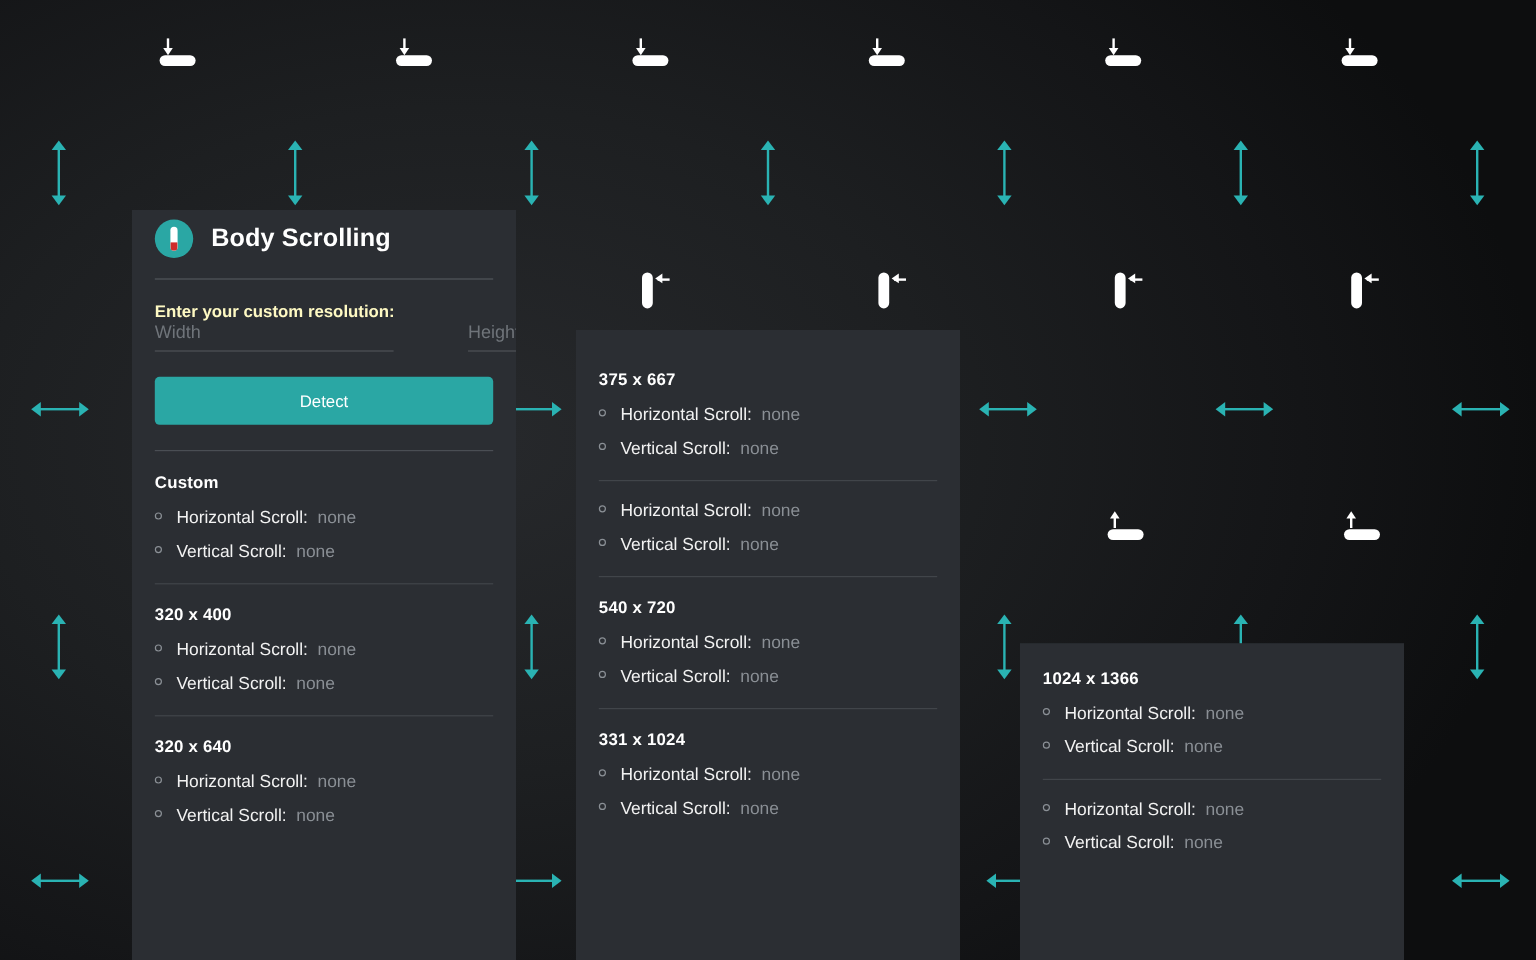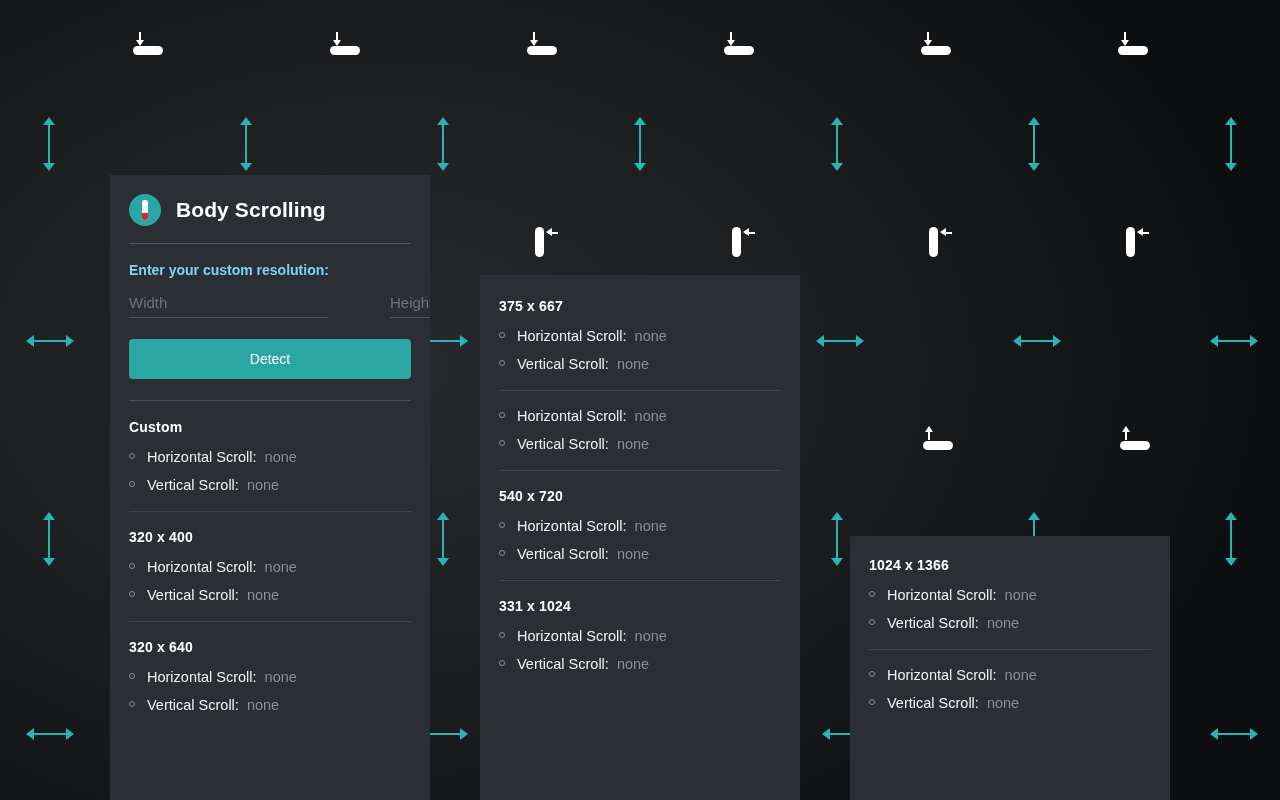--- a/index.html
+++ b/index.html
@@ -184,7 +184,7 @@
     display: flex;
     align-items: center;
     gap: 15px;
-    padding-top: 19px;
+    padding-top: 8px;
     padding-bottom: 17px;
   }
 

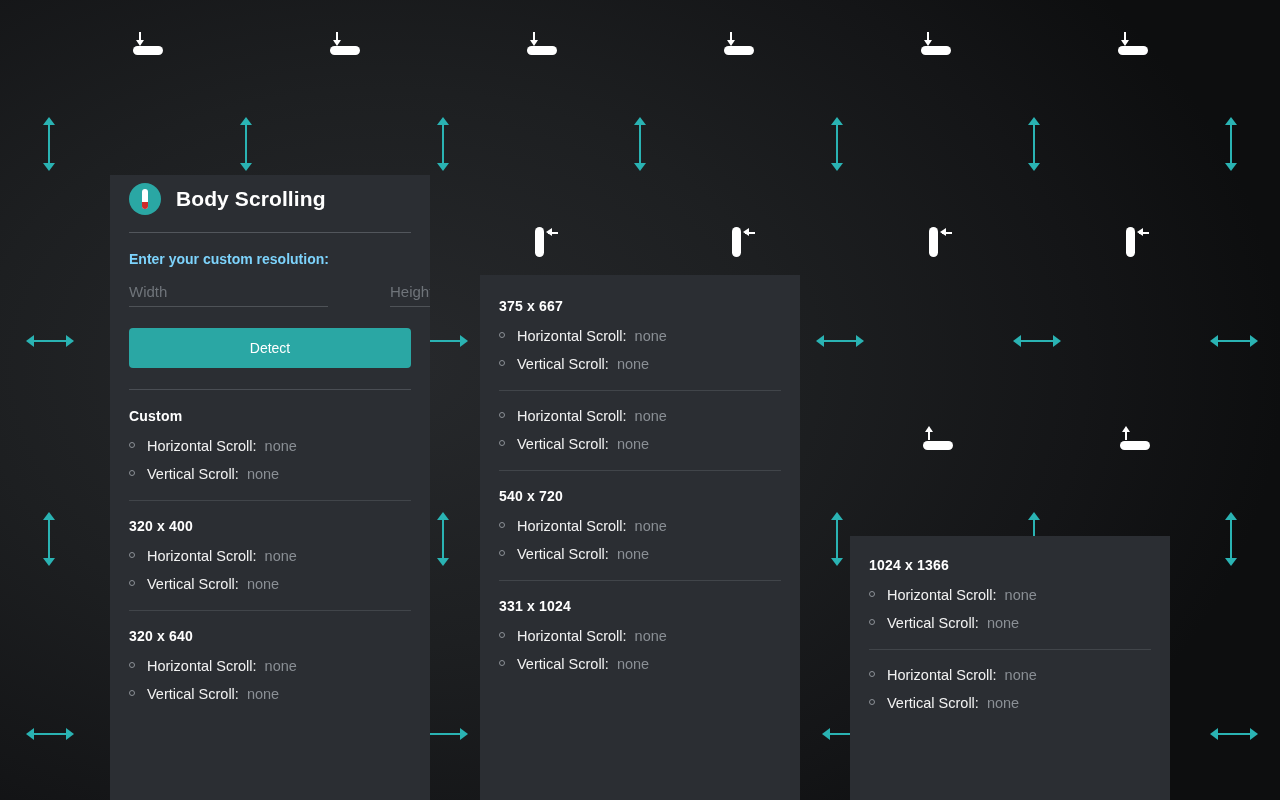--- a/index.html
+++ b/index.html
@@ -233,8 +233,7 @@
   .field-label {
     font-size: 14px;
     font-weight: bold;
-    color: #7dd3fc;
-    margin-bottom: 14px;
+    color: #fef9c3;
   }
 
   .inputs-row {

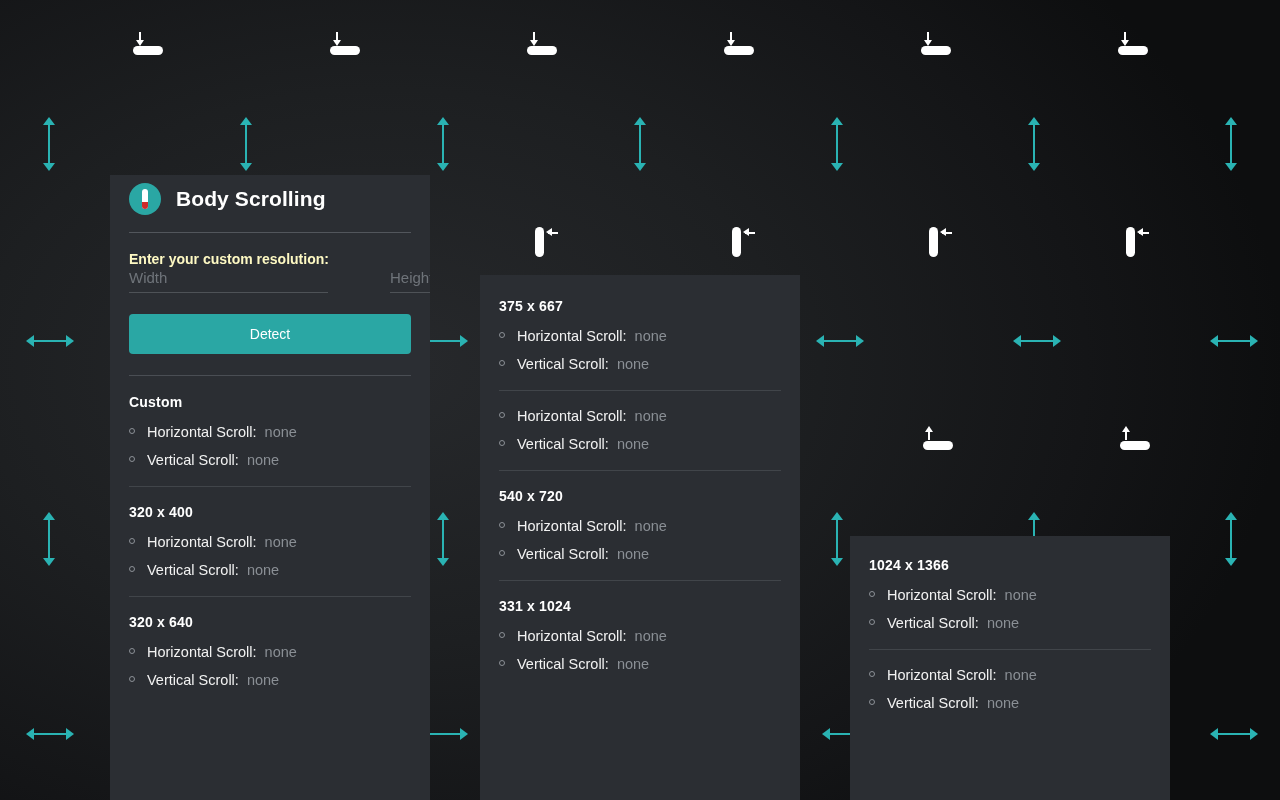--- a/index.html
+++ b/index.html
@@ -548,7 +548,7 @@
 </div>
 
 <div class="panel" id="panel-mid">
-  <div class="panel-inner" style="padding-top:23px;">
+  <div class="panel-inner" style="padding-top:33px;">
     <div id="list-mid">
         <div class="group">
           <div class="group-title">375 x 667</div>

